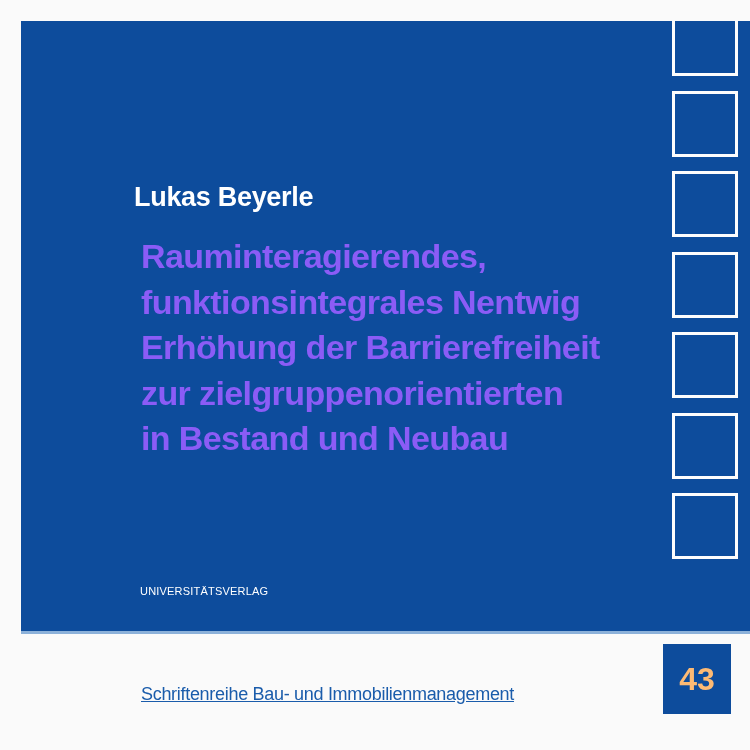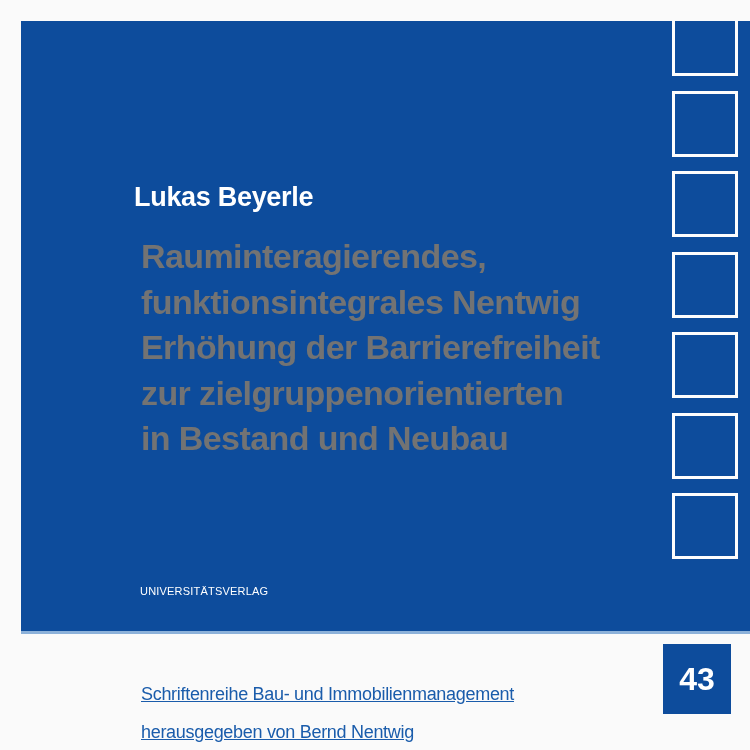--- a/index.html
+++ b/index.html
@@ -40,7 +40,7 @@
   .title-block {
     position: absolute;
     left: 113px; top: 209px;
-    color: #737373;
+    color: #8b5cf6;
     font-size: 34px;
     font-weight: bold;
     line-height: 38.6px;

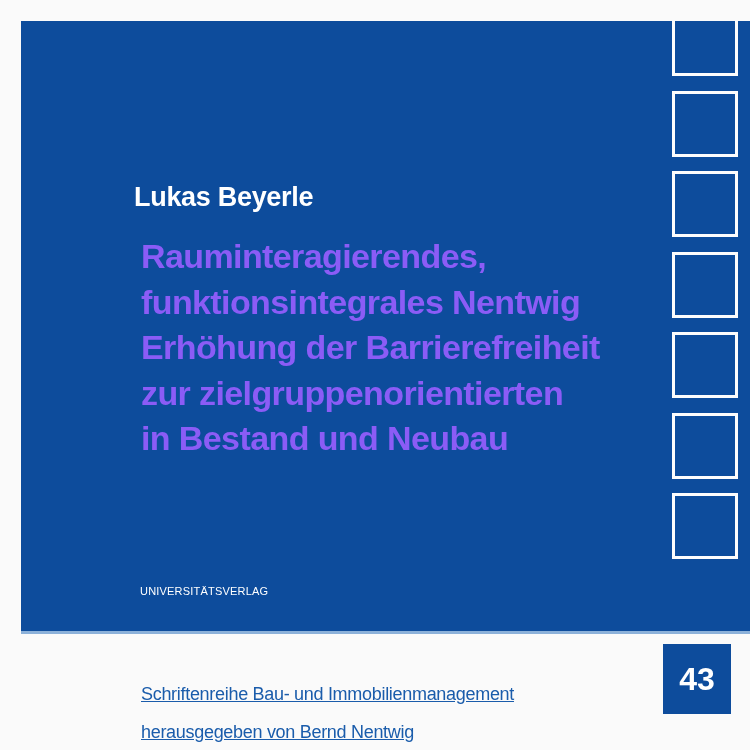--- a/index.html
+++ b/index.html
@@ -90,7 +90,7 @@
     display: flex;
     align-items: center;
     justify-content: center;
-    color: #ffffff;
+    color: #fdba74;
     font-size: 32px;
     font-weight: bold;
   }

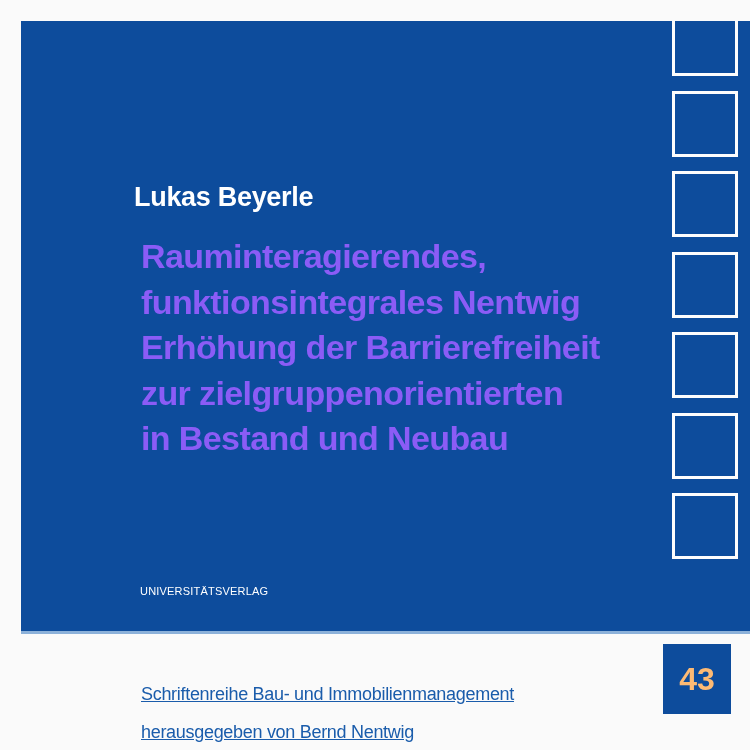--- a/index.html
+++ b/index.html
@@ -129,7 +129,6 @@
 
 <div class="series-block">
   <div>Schriftenreihe Bau- und Immobilienmanagement</div>
-  <div>herausgegeben von Bernd Nentwig</div>
 </div>
 
 <div class="volume-box">

